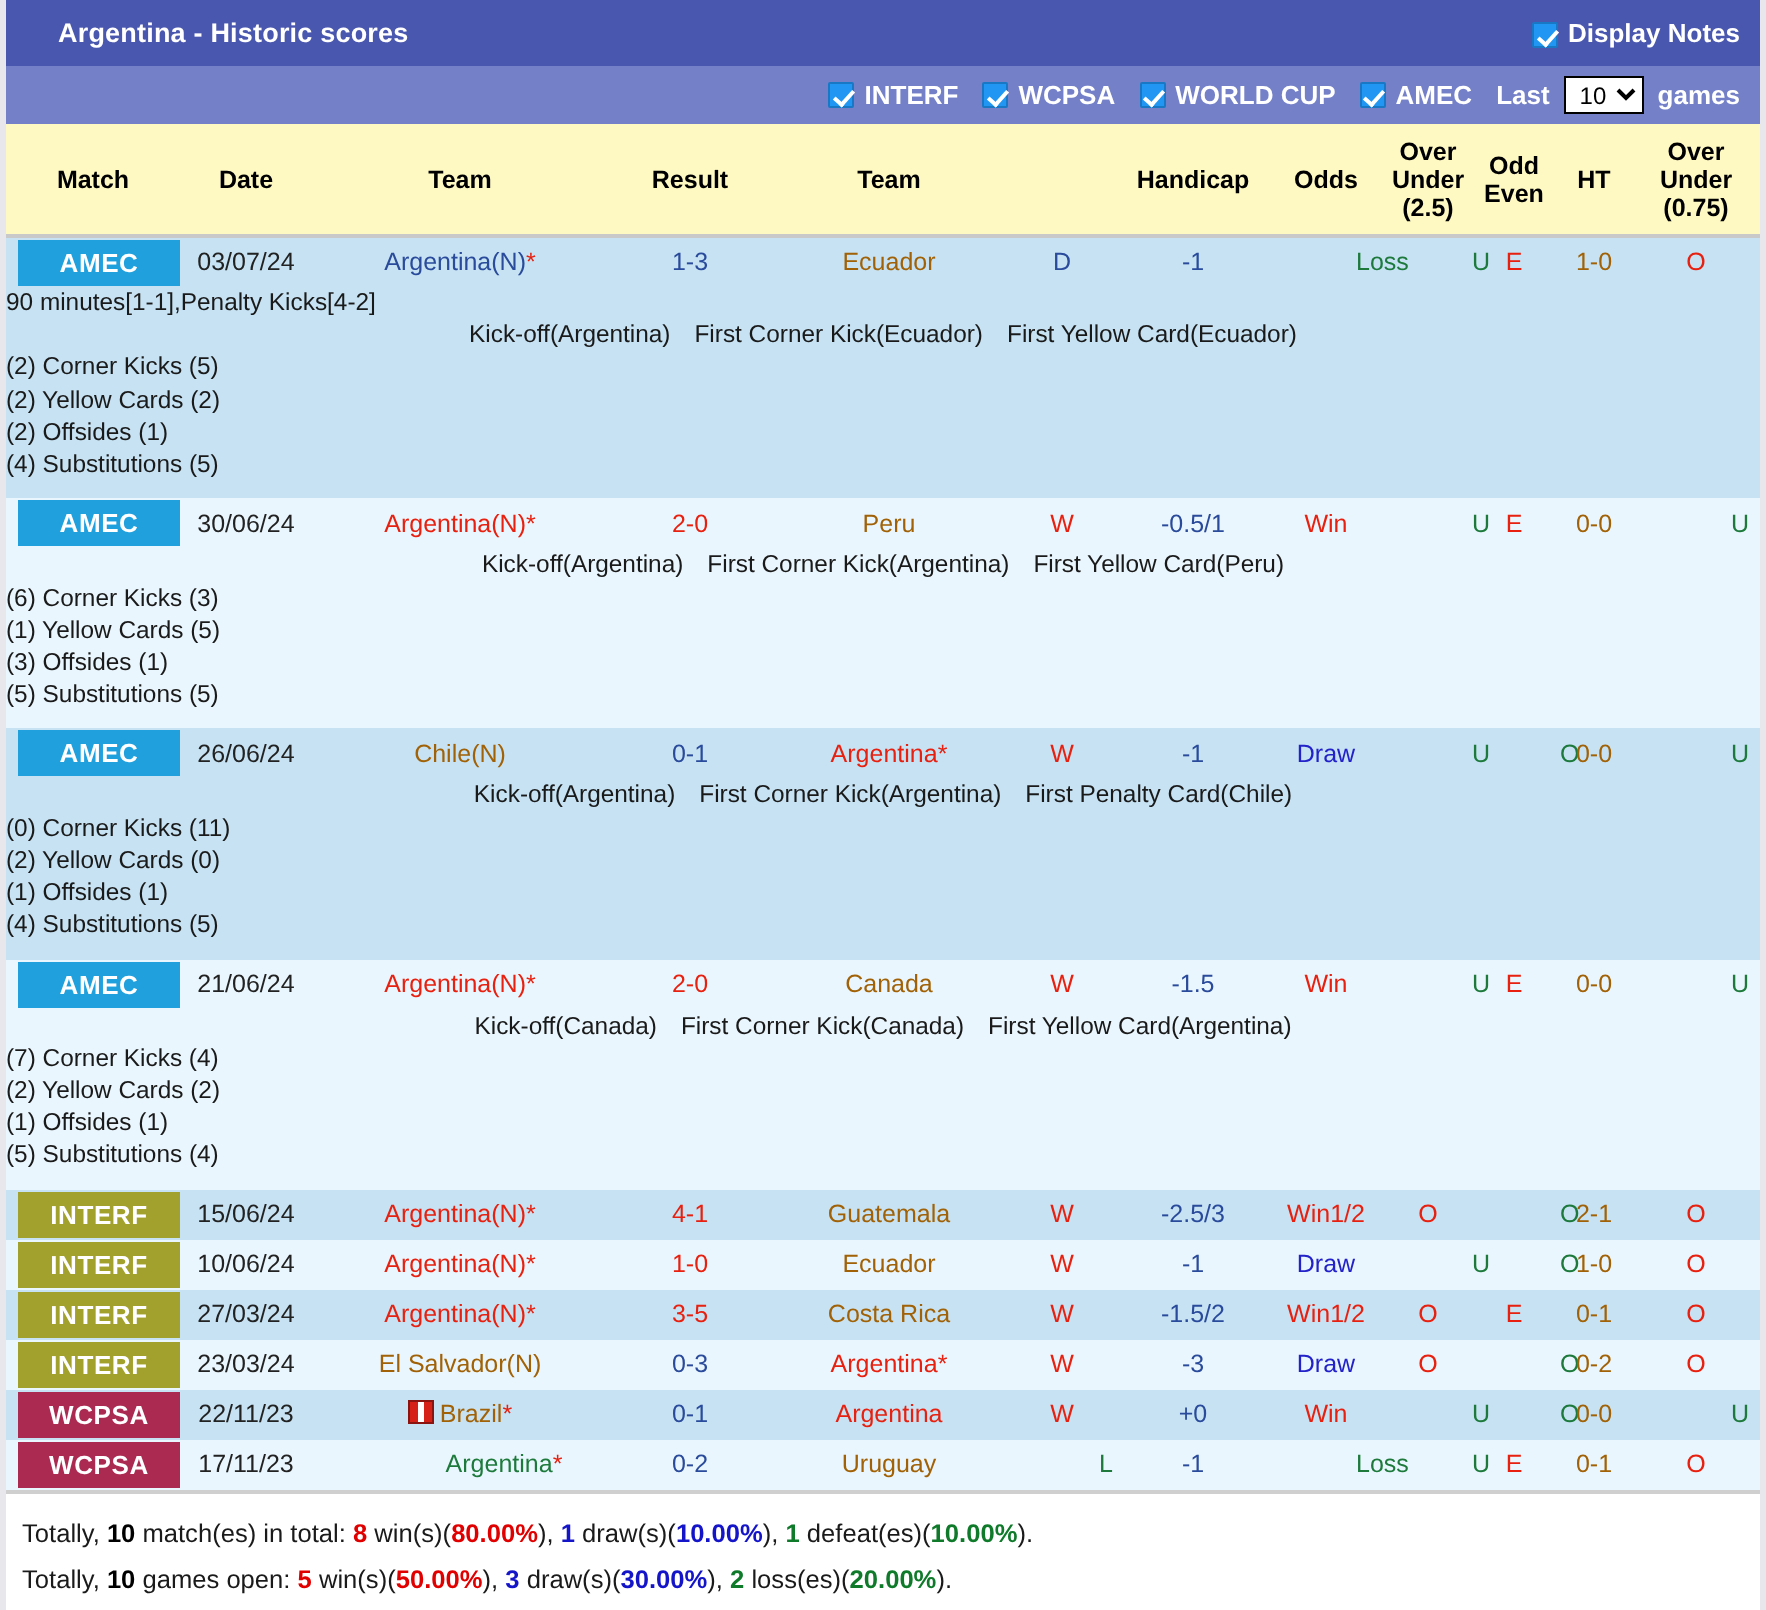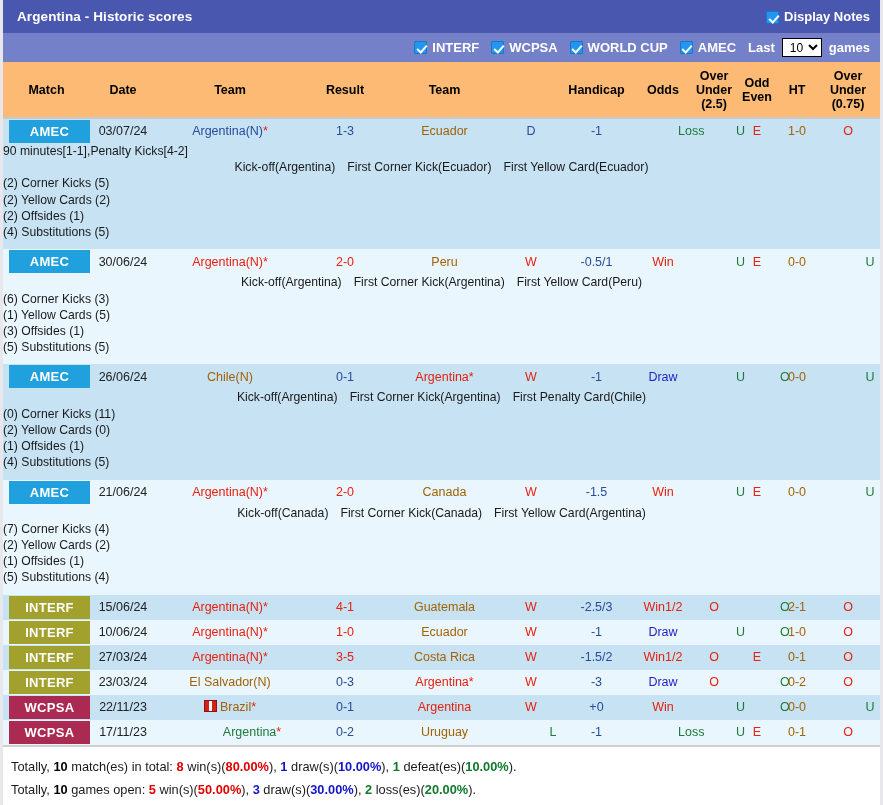--- a/index.html
+++ b/index.html
@@ -25,7 +25,7 @@
     display: flex;
     align-items: center;
     justify-content: space-between;
-    padding: 0 10px 0 14px;
+    padding: 0 10px 0 26px;
   }
   .titlebar-title {
     color: #ffffff;

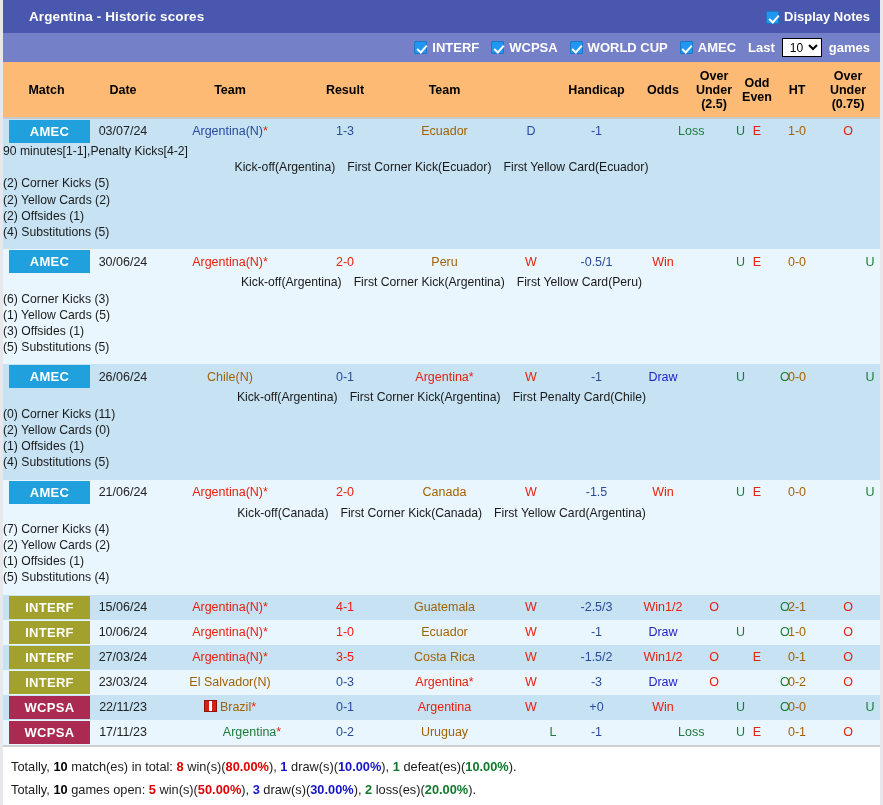--- a/index.html
+++ b/index.html
@@ -111,7 +111,7 @@
     font-size: 12.5px;
   }
   thead th {
-    background: #fdba74;
+    background: #fef9c3;
     color: #000000;
     font-size: 13px;
     font-weight: bold;

